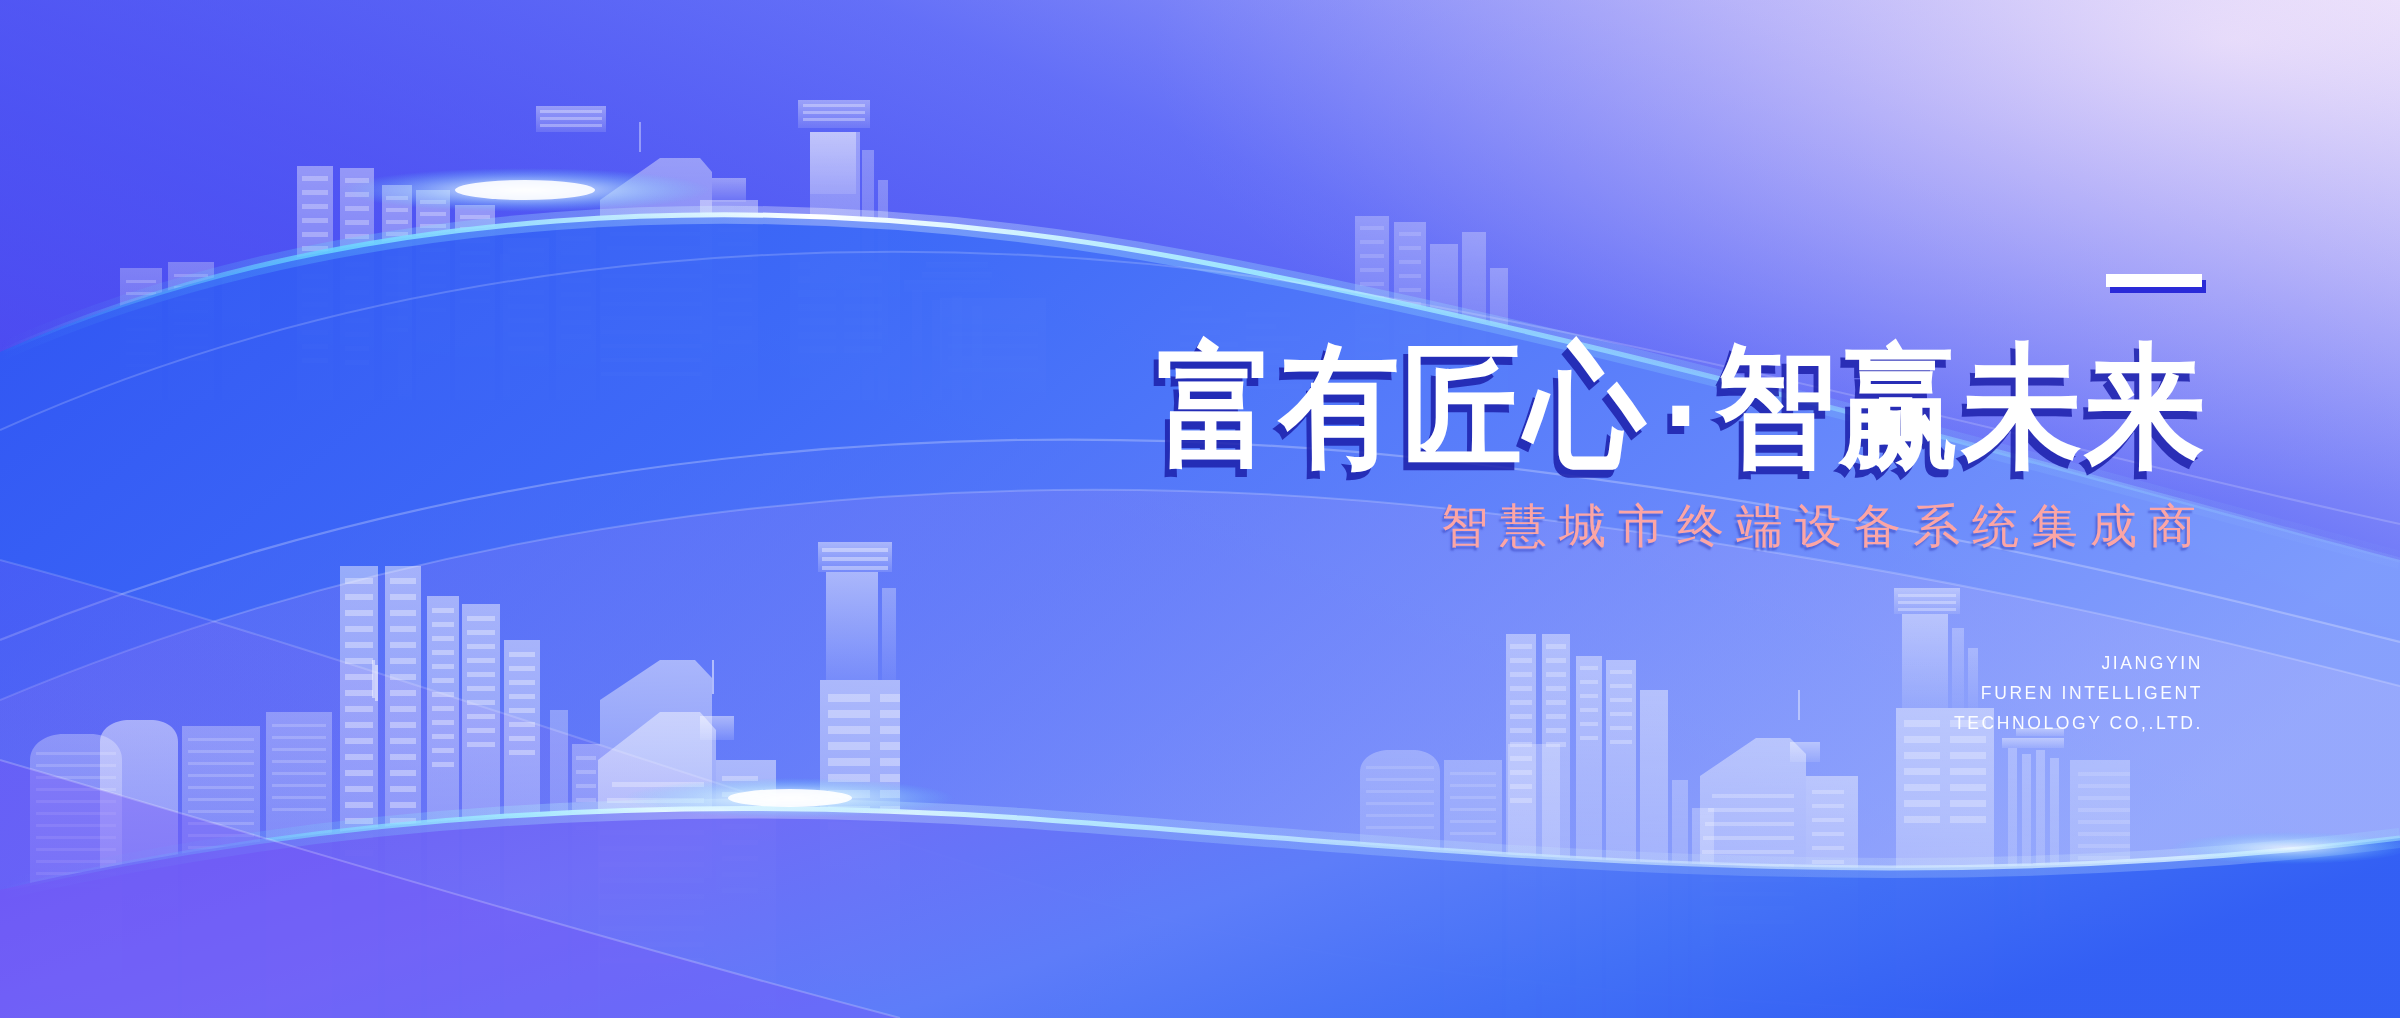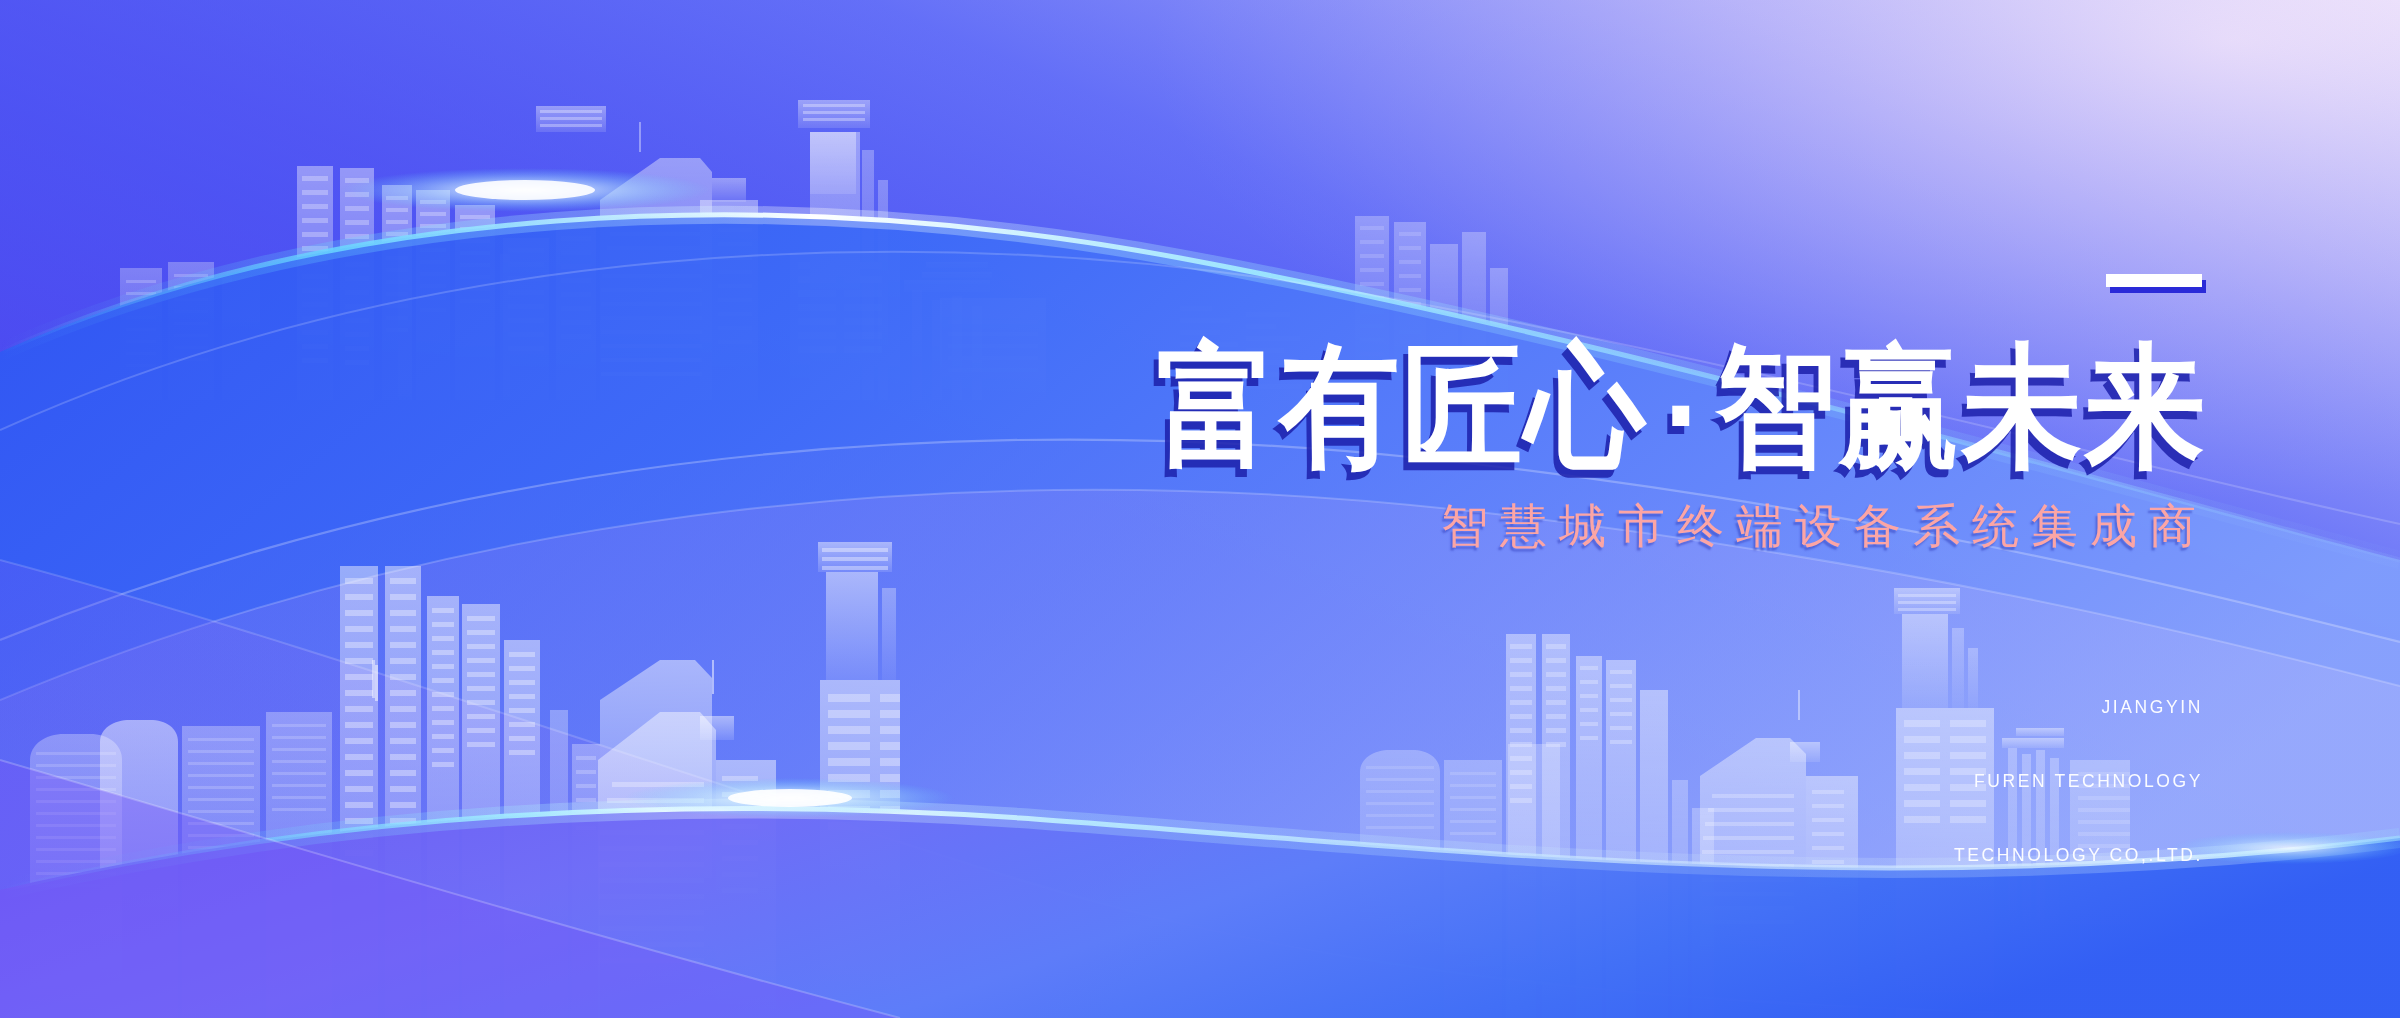--- a/index.html
+++ b/index.html
@@ -80,7 +80,7 @@
     opacity:.96;
     pointer-events:auto;
   }
-  .company div{white-space:nowrap;margin-top:44px;}
+  .company div{white-space:nowrap;}
 </style>
 </head>
 <body>

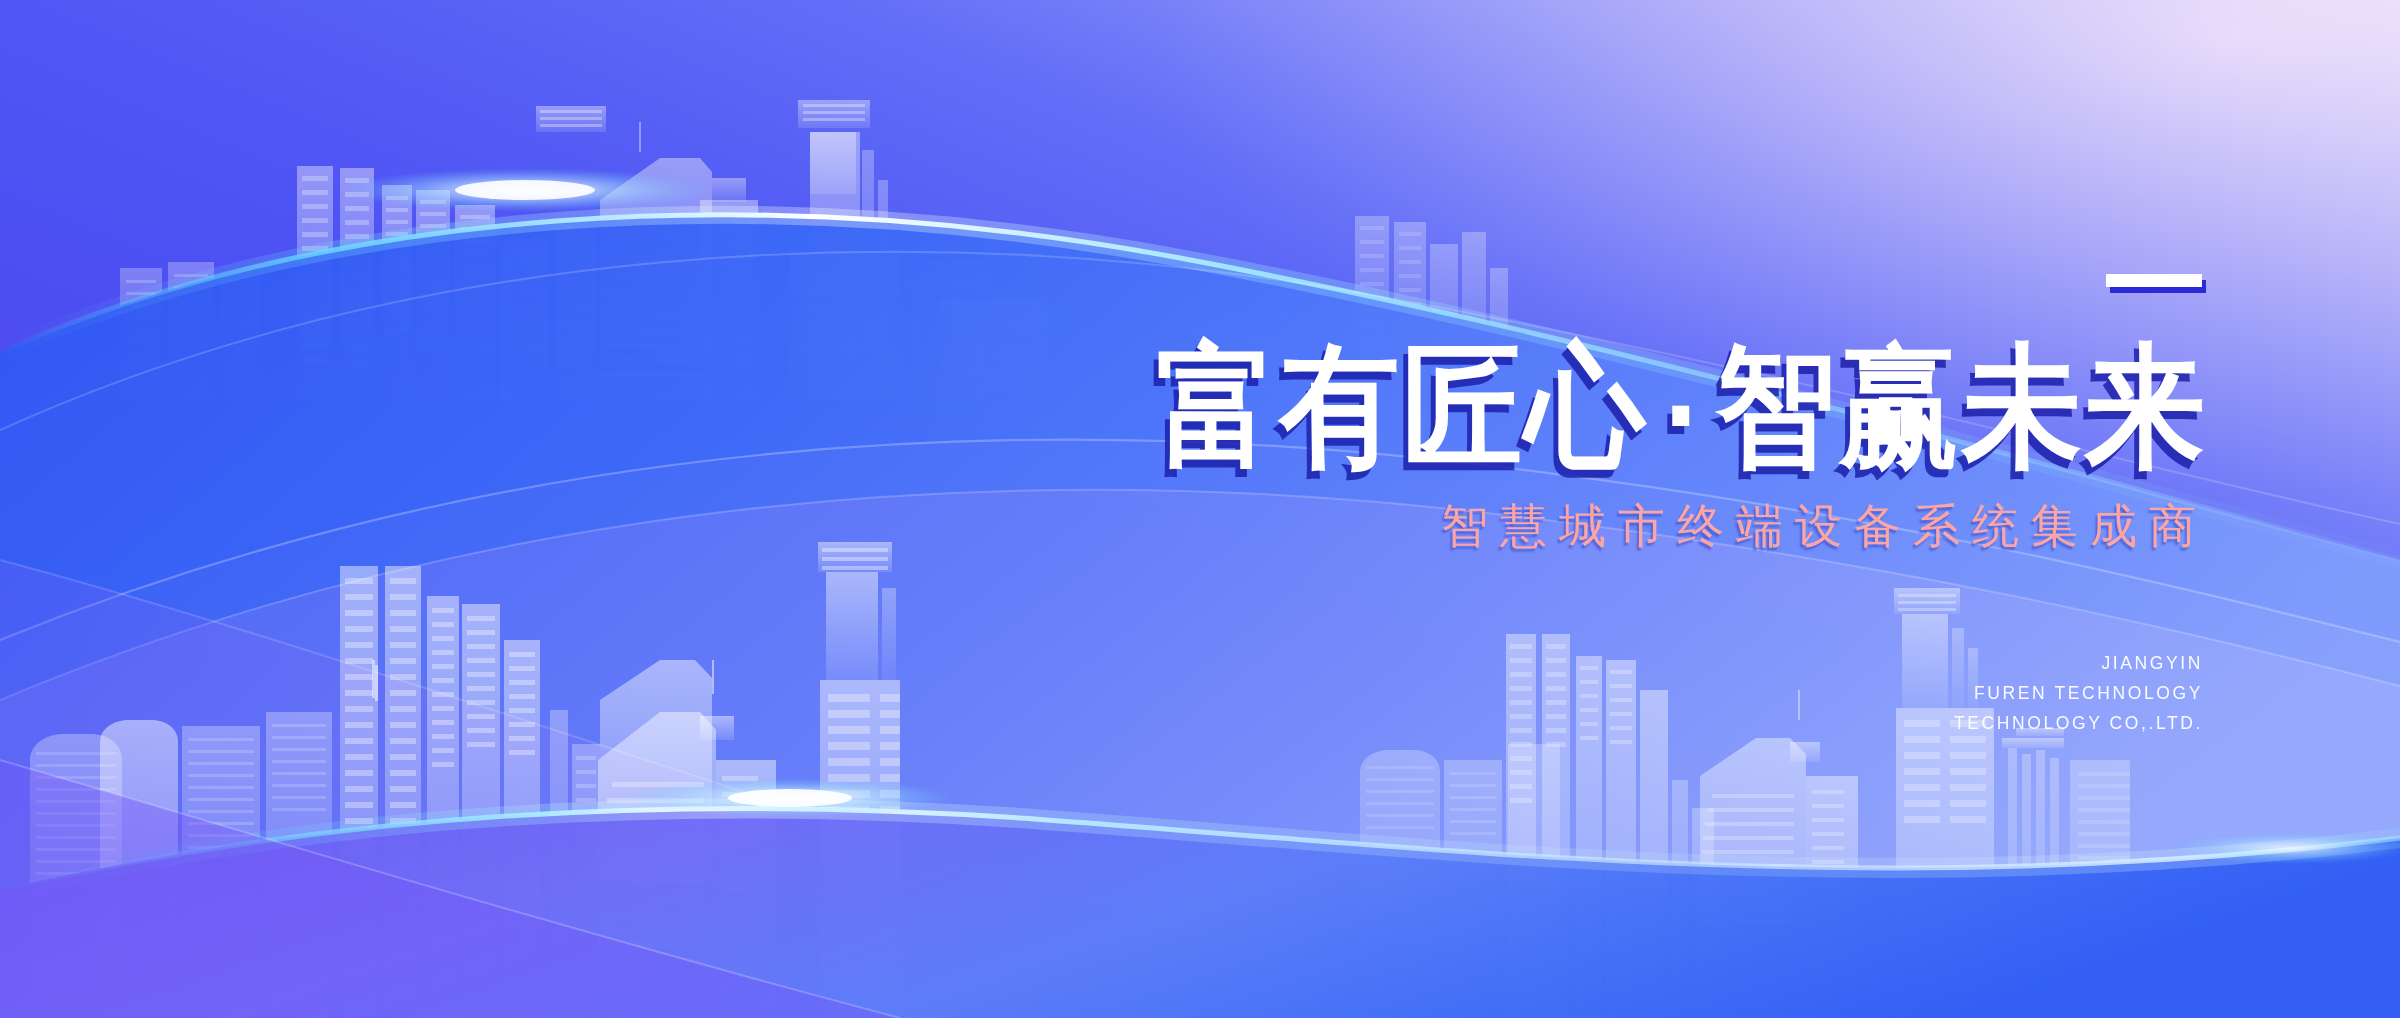--- a/index.html
+++ b/index.html
@@ -866,7 +866,7 @@
 
     <div class="company">
       <div>JIANGYIN</div>
-      <div>FUREN TECHNOLOGY</div>
+      <div>FUREN INTELLIGENT</div>
       <div>TECHNOLOGY CO,.LTD.</div>
     </div>
 

